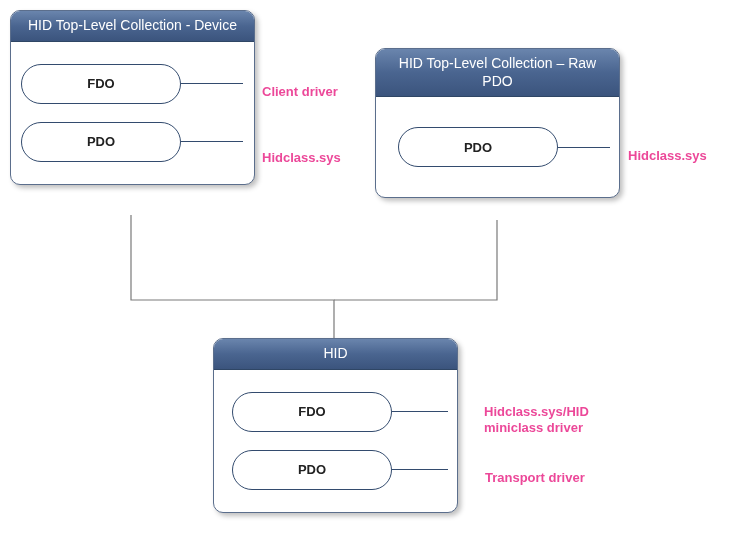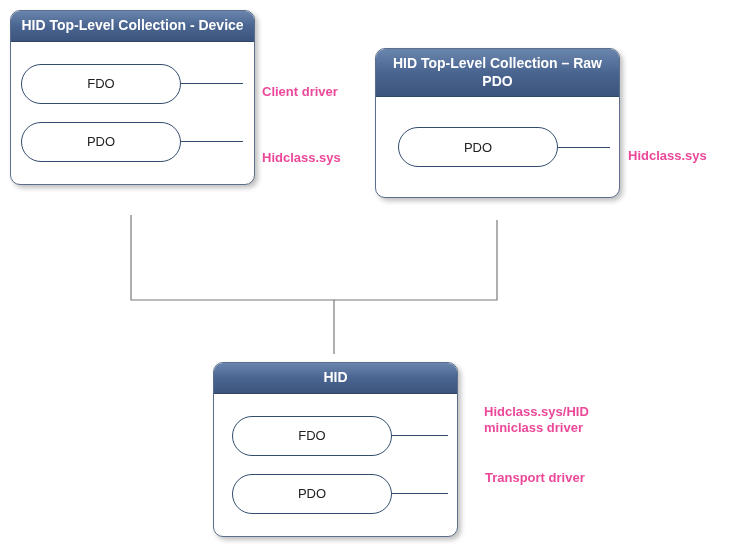--- a/index.html
+++ b/index.html
@@ -24,7 +24,7 @@
   .box-header {
     background: linear-gradient(to bottom, #6a85ad 0%, #4a6590 50%, #3b547d 100%);
     color: #fff;
-    font-weight: 700;
+    font-weight: 400;
     text-align: center;
     padding: 6px 10px;
     border-top-left-radius: 9px;

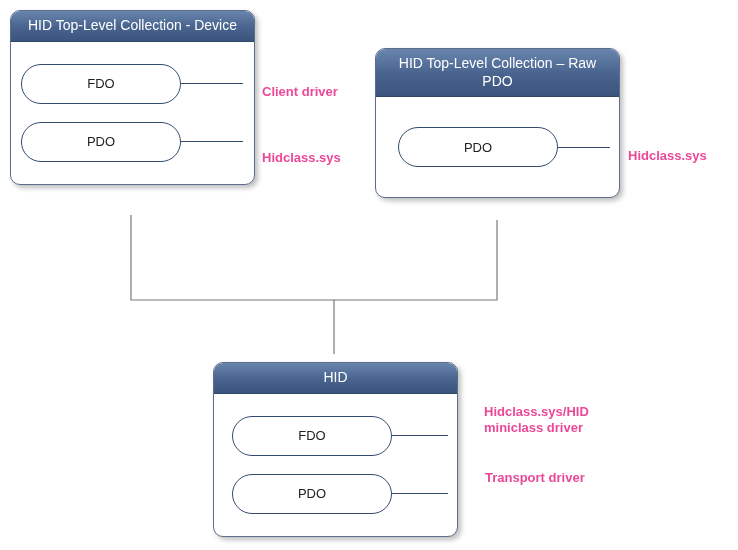--- a/index.html
+++ b/index.html
@@ -53,6 +53,7 @@
     font-size: 13px;
     color: #222;
     flex: none;
+    font-weight: bold;
   }
   .connector {
     height: 1px;

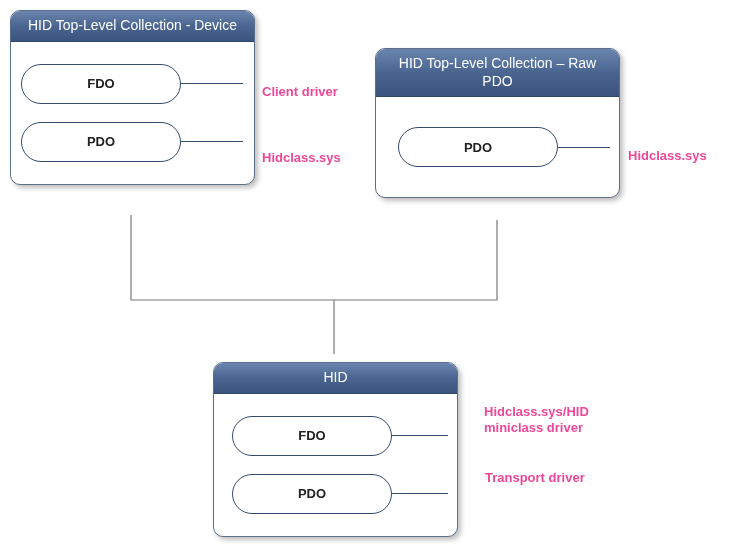--- a/index.html
+++ b/index.html
@@ -111,7 +111,7 @@
 </div>
 <div class="ext-label" style="left:628px; top:148px;">Hidclass.sys</div>
 
-<div class="box" style="left:213px; top:362px; width:245px;">
+<div class="box" style="left:213px; top:338px; width:245px;">
   <div class="box-header">HID</div>
   <div class="box-body">
     <div class="pill-row">

